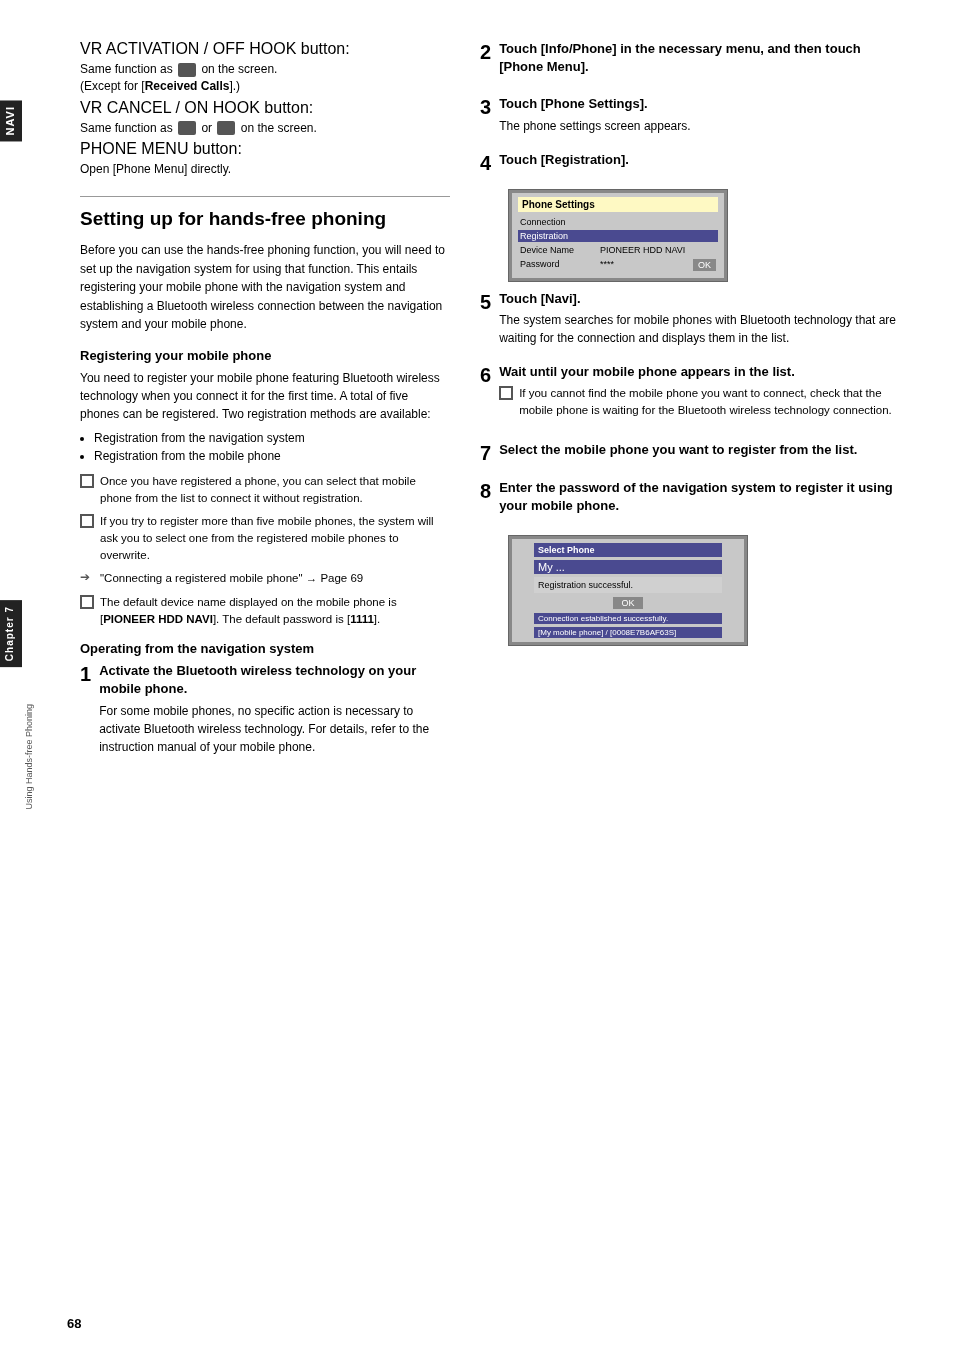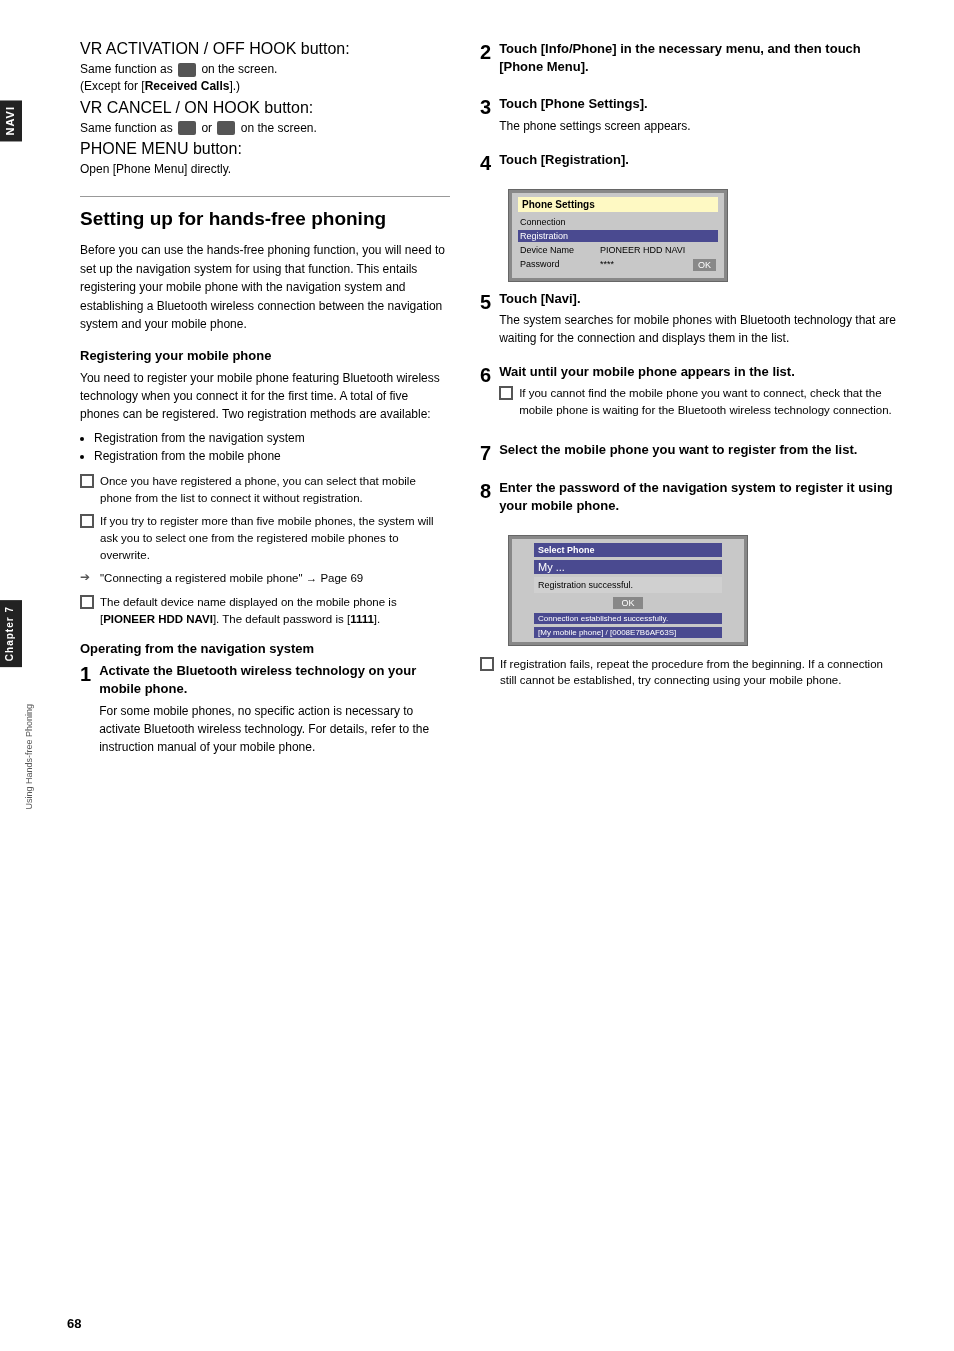--- a/index.html
+++ b/index.html
@@ -534,10 +534,6 @@
         </div>
       </div>
 
-      <div class="note-block" style="margin-top:10px;">
-        <div class="note-icon"></div>
-        <div class="note-text">If registration fails, repeat the procedure from the beginning. If a connection still cannot be established, try connecting using your mobile phone.</div>
-      </div>
 
     </div>
   </div>

